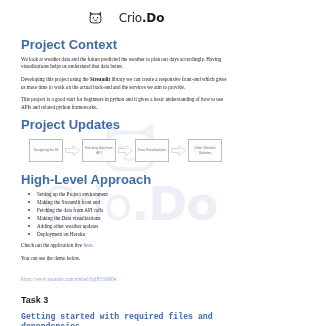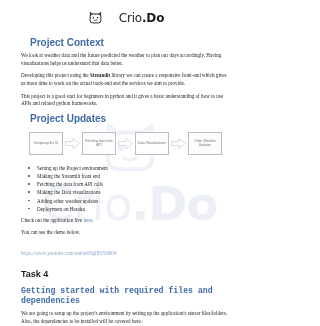--- a/index.html
+++ b/index.html
@@ -89,10 +89,10 @@
   
   h1.doc-h1 {
     font-family: "Liberation Sans", sans-serif;
-    font-size: 10px;
+    font-size: 13px;
     font-weight: bold;
     color: #3f6ba8;
-    margin: 0 0 3px 9px;
+    margin: 0 0 3px 0;
     line-height: 1.2;
   }
   h2.task-h {

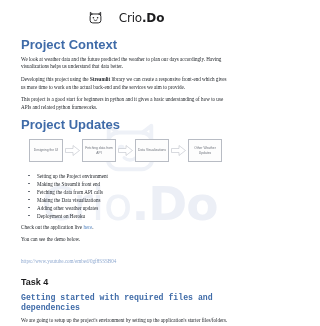--- a/index.html
+++ b/index.html
@@ -268,6 +268,7 @@
   </div>
 
   <div class="sec">
+    <h1 class="doc-h1">High-Level Approach</h1>
     <ul class="approach">
       <li>Setting up the Project environment</li>
       <li>Making the Streamlit front end</li>

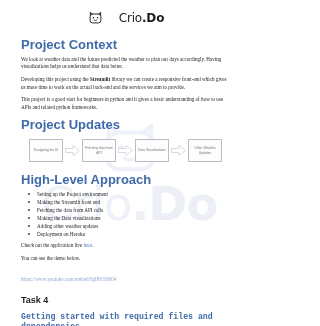--- a/index.html
+++ b/index.html
@@ -286,7 +286,7 @@
   </div>
 
   <div class="sec" style="margin-top:10px;">
-    <h2 class="task-h">Task 4</h2>
+    <h2 class="task-h">Task 3</h2>
     <h3 class="task-sub">Getting started with required files and dependencies</h3>
     <p class="body-text">We are going to setup up the project's environment by setting up the application's starter files/folders. Also, the dependencies to be installed will be covered here.</p>
 

